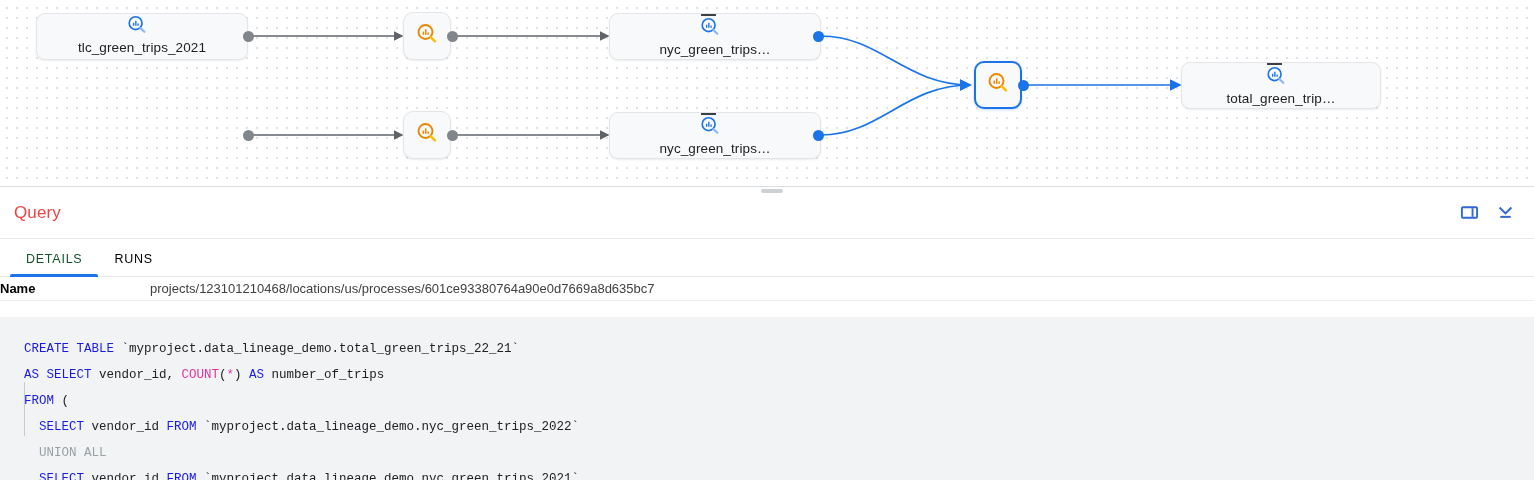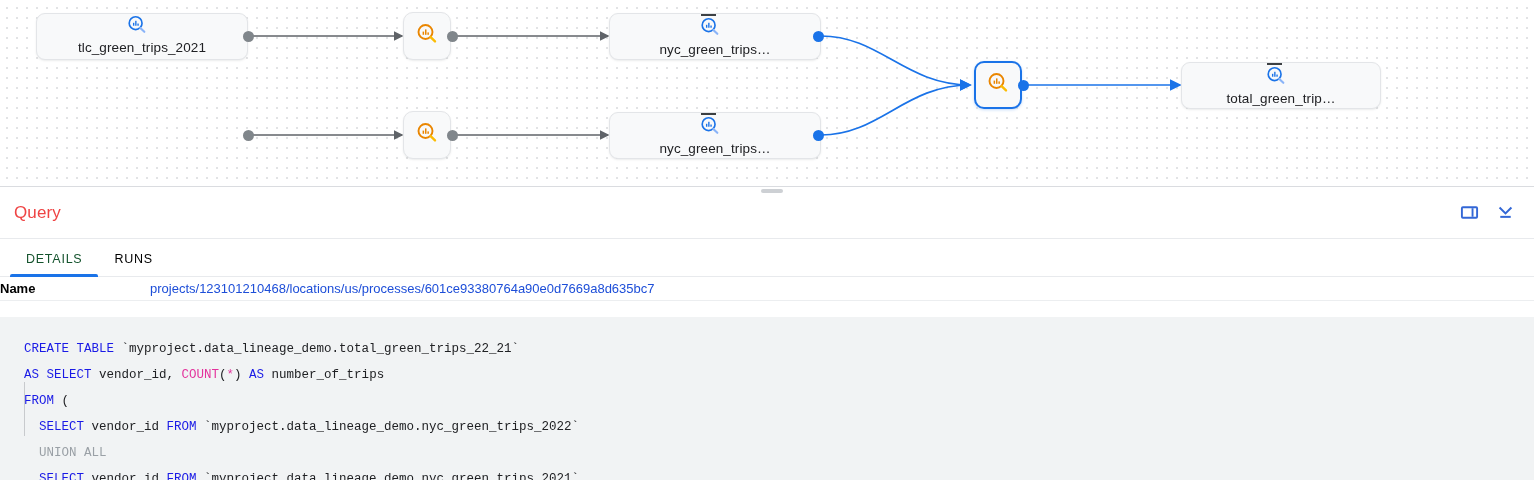--- a/index.html
+++ b/index.html
@@ -129,7 +129,7 @@
     width: 150px; 
     font-weight: bold; color: #000000;
   }
-  .kv-val { color: #1d4ed8; }
+  .kv-val { color: #404040; }
 
   
   #sql {

